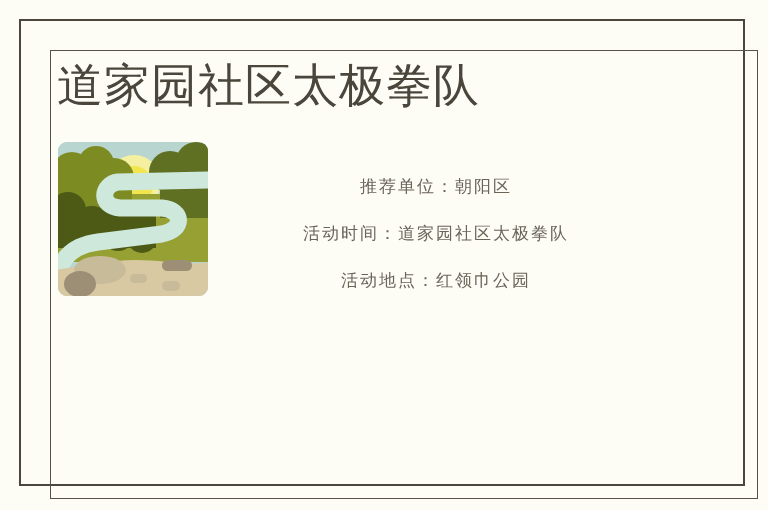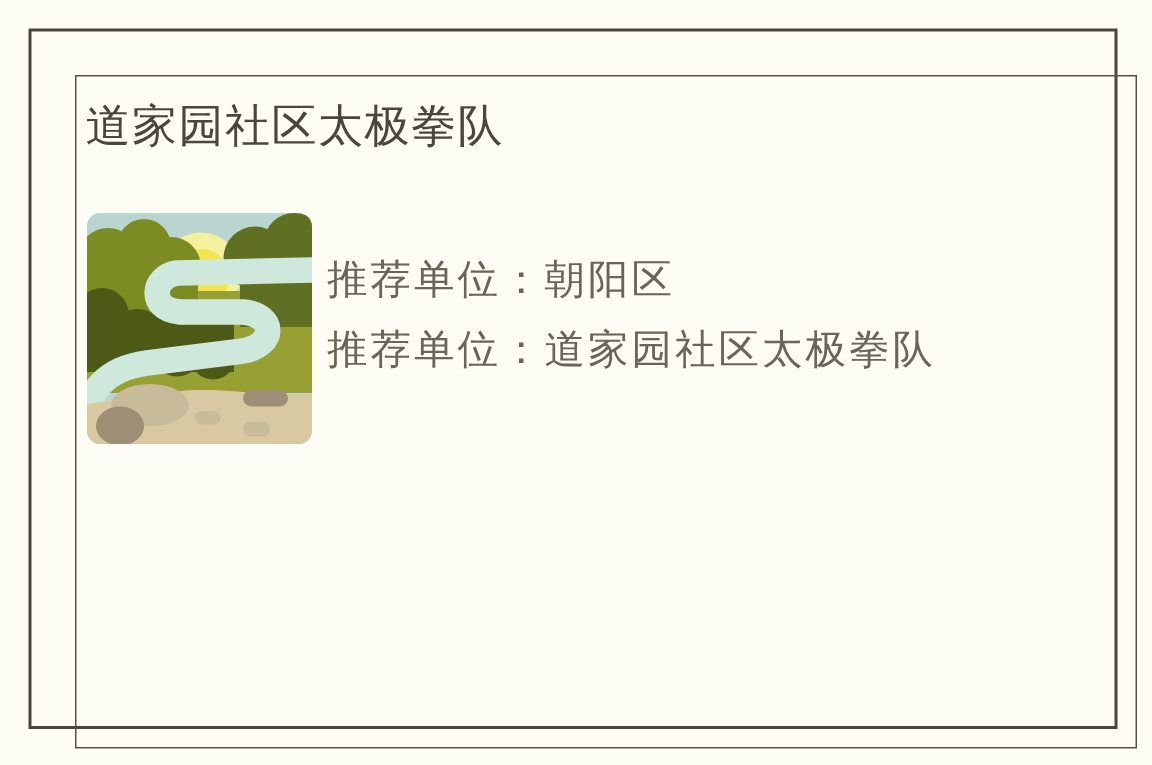--- a/index.html
+++ b/index.html
@@ -39,7 +39,7 @@
     position: absolute;
     left: 57px;
     top: 63px;
-    font-size: 30px;
+    font-size: 46px;
     line-height: 44px;
     color: #4a463c;
     letter-spacing: 1px;

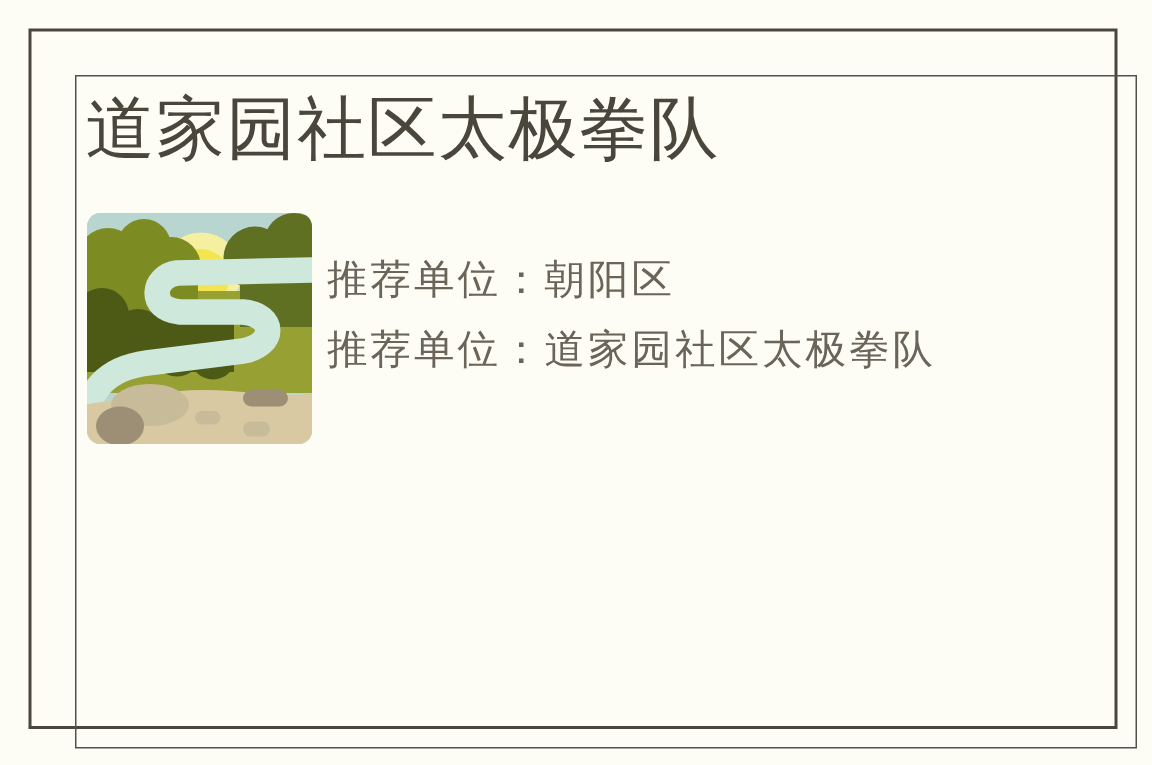--- a/index.html
+++ b/index.html
@@ -65,8 +65,9 @@
     left: 218px;
     top: 163px;
     width: 436px;
+    text-align: center;
     font-family: "DejaVu Serif", "Liberation Serif", serif;
-    font-size: 27px;
+    font-size: 17px;
     line-height: 47px;
     color: #6b6458;
     letter-spacing: 2px;

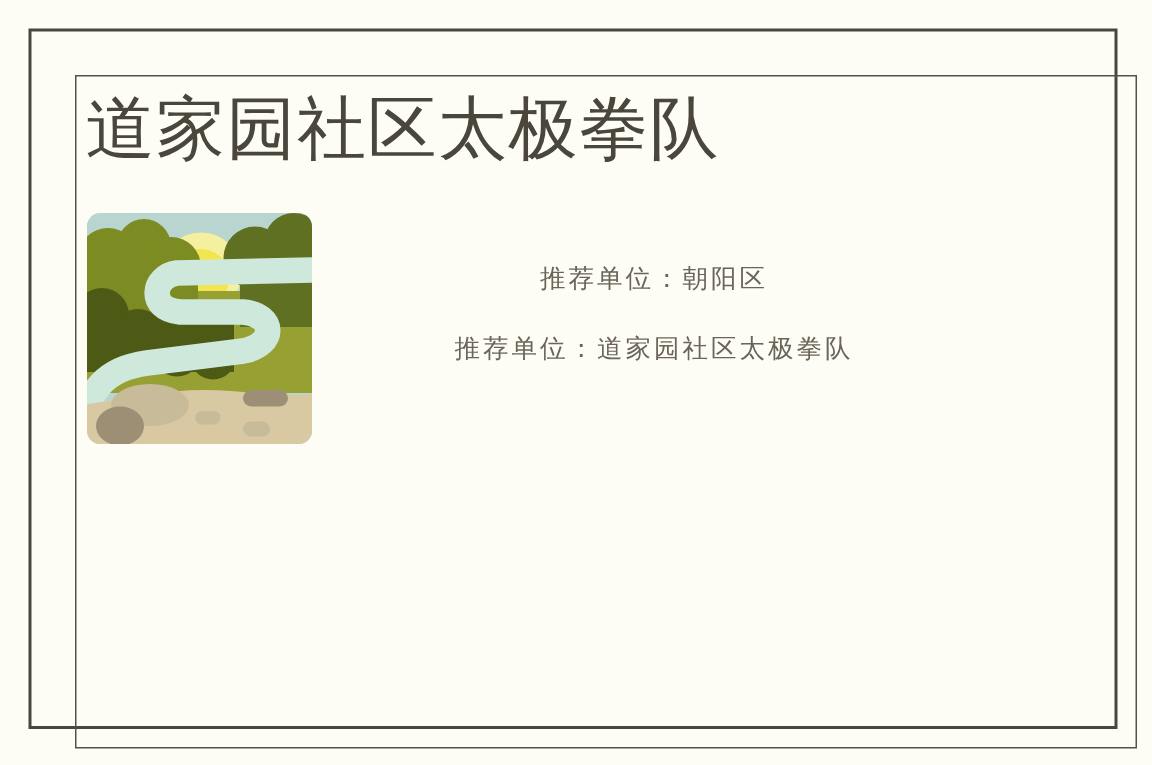--- a/index.html
+++ b/index.html
@@ -130,7 +130,7 @@
 
 <div class="info-block">
   <span class="info-line">推荐单位：朝阳区</span>
-  <span class="info-line">推荐单位：道家园社区太极拳队</span>
+  <span class="info-line">活动时间：道家园社区太极拳队</span>
 </div>
 
 </body></html>

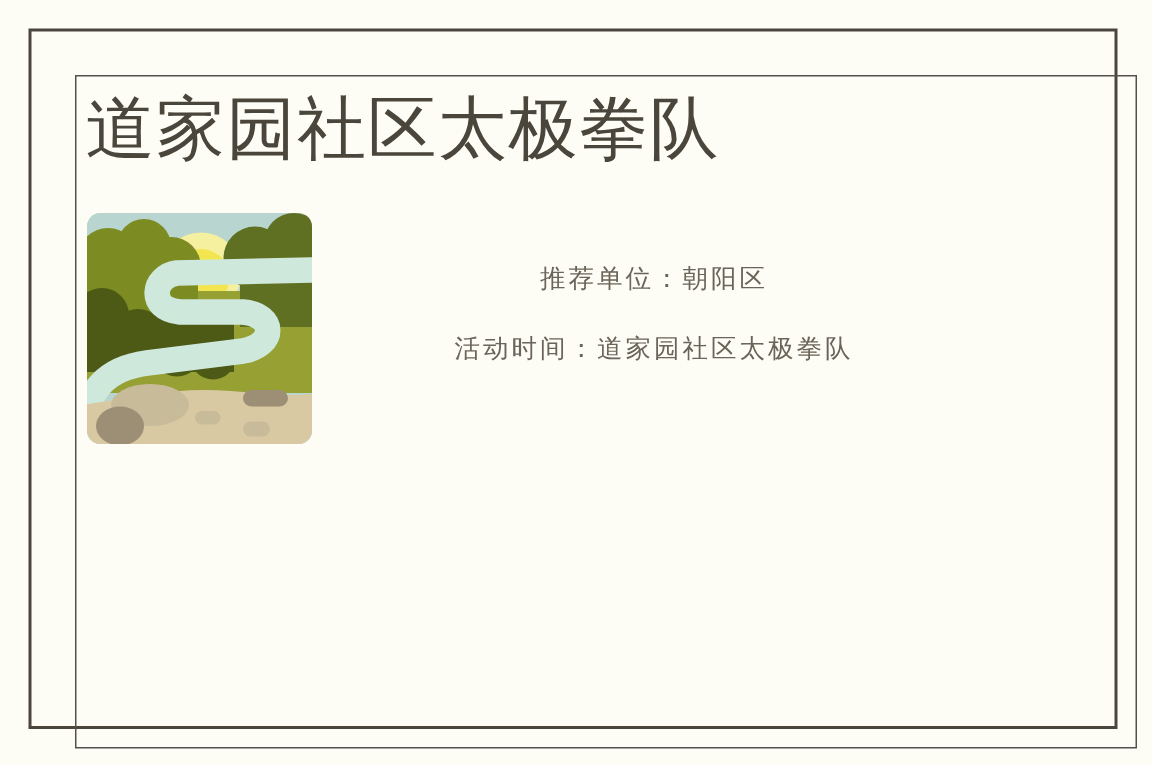--- a/index.html
+++ b/index.html
@@ -131,6 +131,7 @@
 <div class="info-block">
   <span class="info-line">推荐单位：朝阳区</span>
   <span class="info-line">活动时间：道家园社区太极拳队</span>
+  <span class="info-line">活动地点：红领巾公园</span>
 </div>
 
 </body></html>

